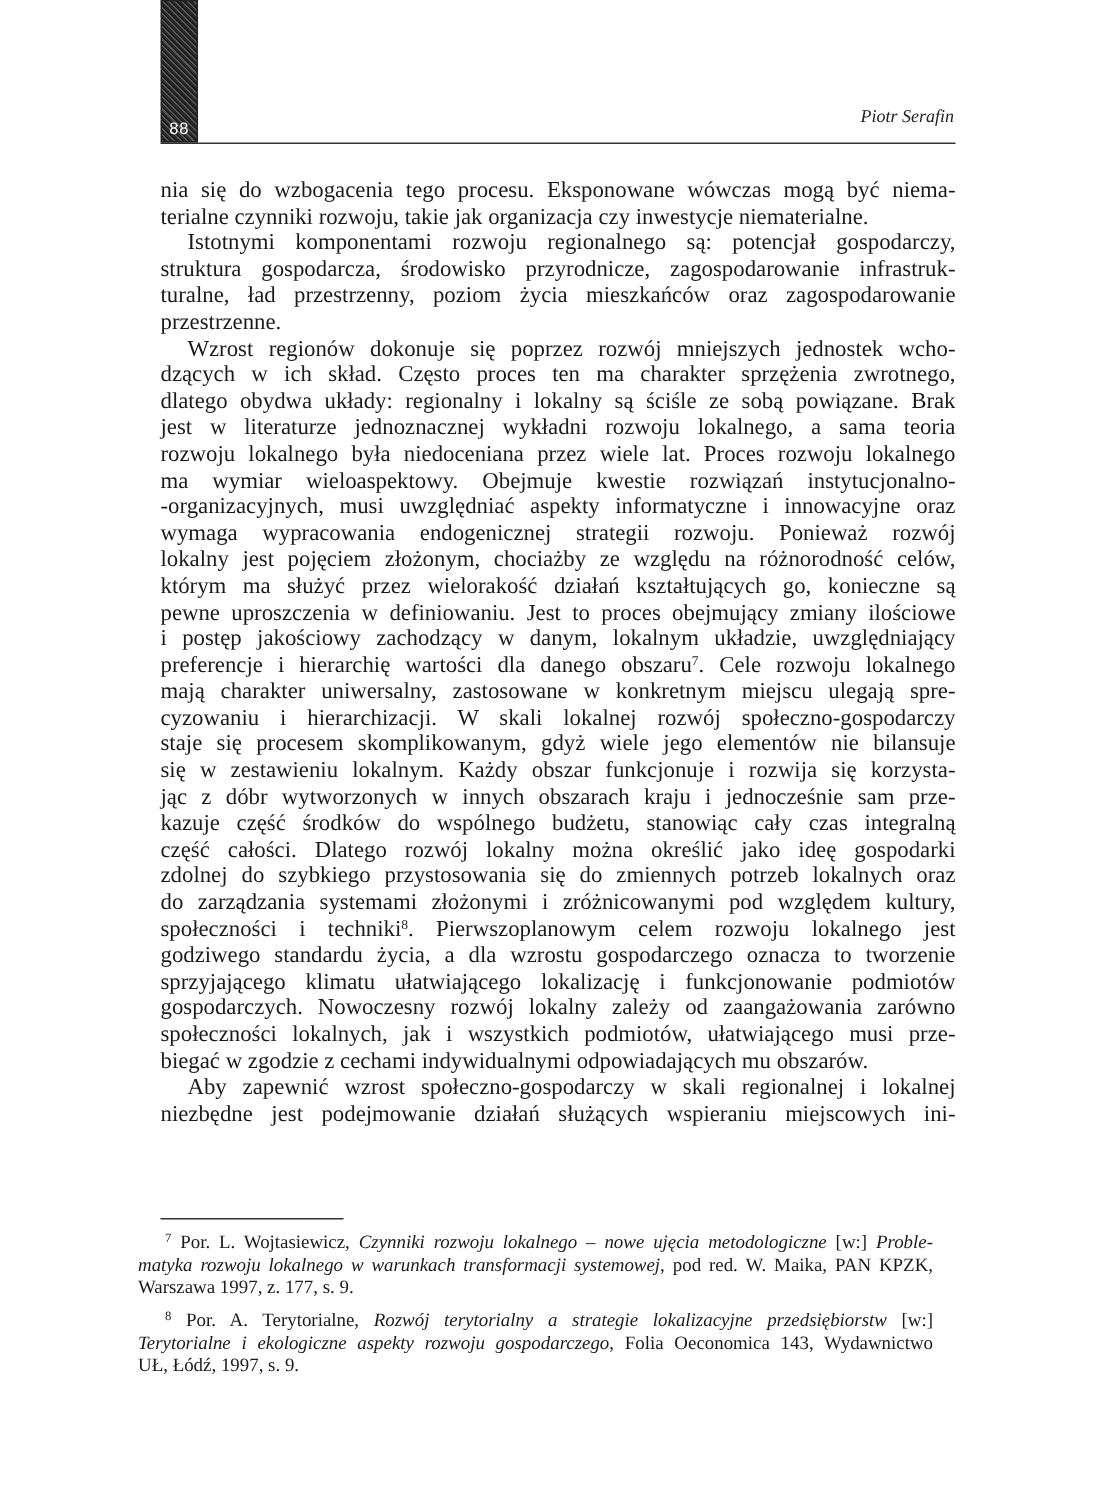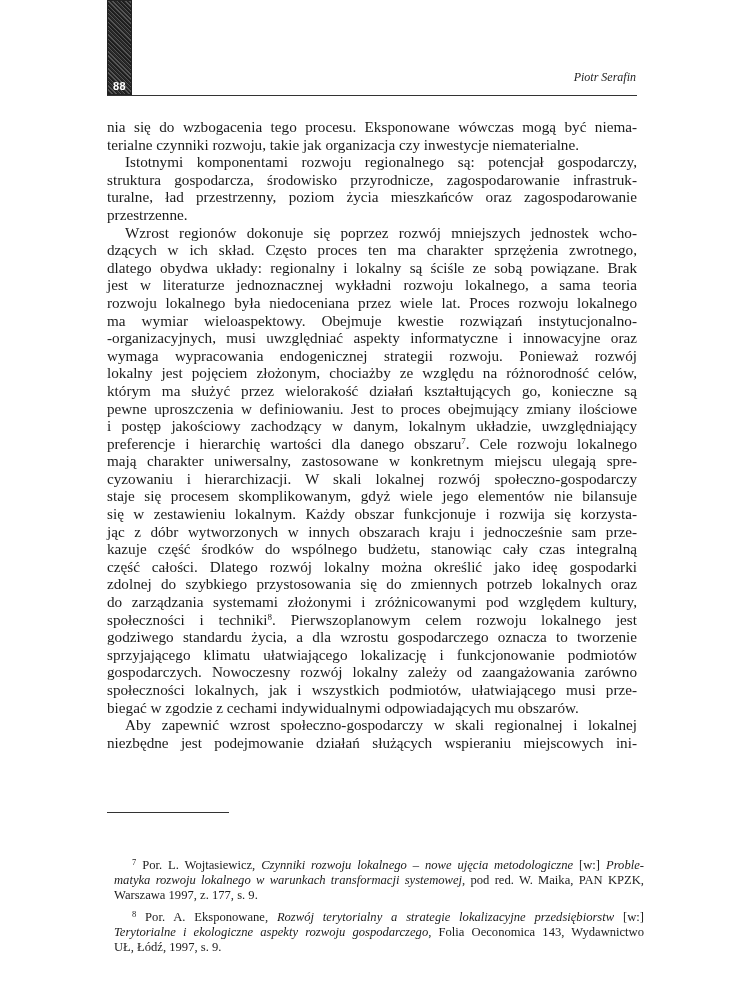--- a/index.html
+++ b/index.html
@@ -9,7 +9,7 @@
            background: repeating-linear-gradient(45deg, #2a2a2a 0 1px, #555 1px 2px, #1d1d1d 2px 3px);
            box-shadow: inset 0 0 0 1px #222; }
   .thumb .pn { position: absolute; left: 0; right: 0; bottom: 3px; text-align: center;
-               color: #fff; font-family: "Liberation Sans", sans-serif; font-weight: bold;
+               color: #fff; font-family: "Liberation Sans", sans-serif; font-weight: normal;
                font-size: 11px; letter-spacing: 0.5px; }
   .running-head { position: absolute; right: 98px; top: 70px; font-style: italic;
                   font-size: 12px; color: #222; }

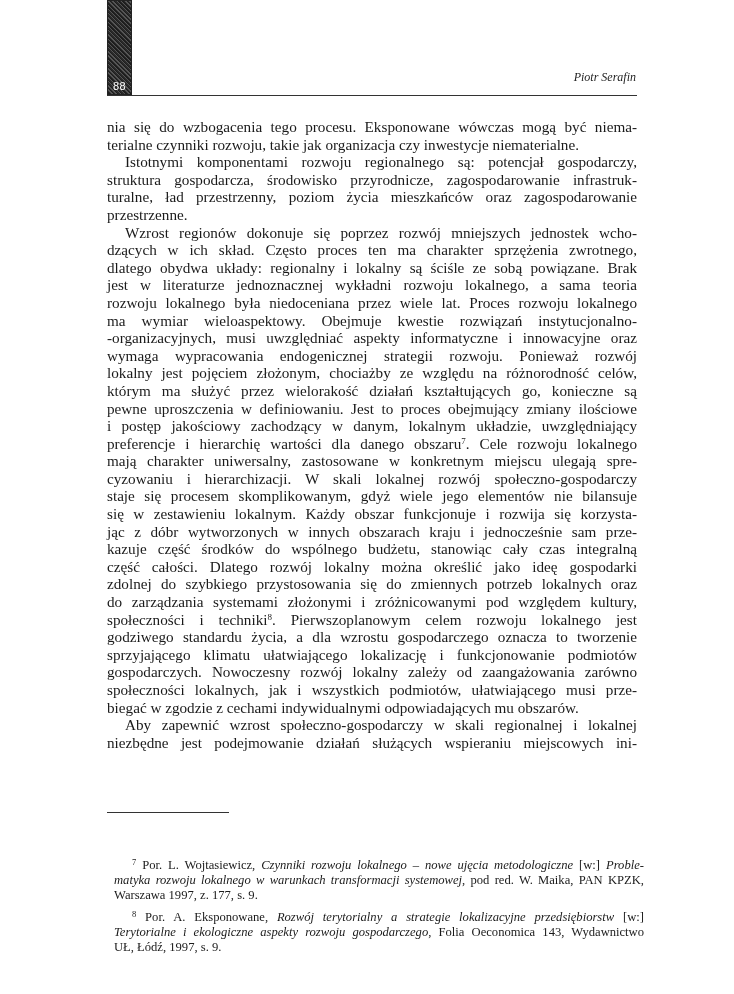--- a/index.html
+++ b/index.html
@@ -21,8 +21,8 @@
   .body-text .line.last { text-align-last: left; }
   sup { font-size: 9px; line-height: 0; vertical-align: 5px; }
   .fn-rule { position: absolute; left: 107px; top: 812px; width: 122px; height: 1px; background: #333; }
-  .footnotes { position: absolute; left: 114px; top: 821px; width: 530px;
-               font-size: 12.6px; line-height: 15.2px; margin-top: 37px; }
+  .footnotes { position: absolute; left: 92px; top: 821px; width: 530px;
+               font-size: 12.6px; line-height: 15.2px; }
   .fn { margin: 0 0 6px 0; }
   .fn .line { display: block; white-space: nowrap; text-align: justify; text-align-last: justify; }
   .fn .line.first { padding-left: 18px; }

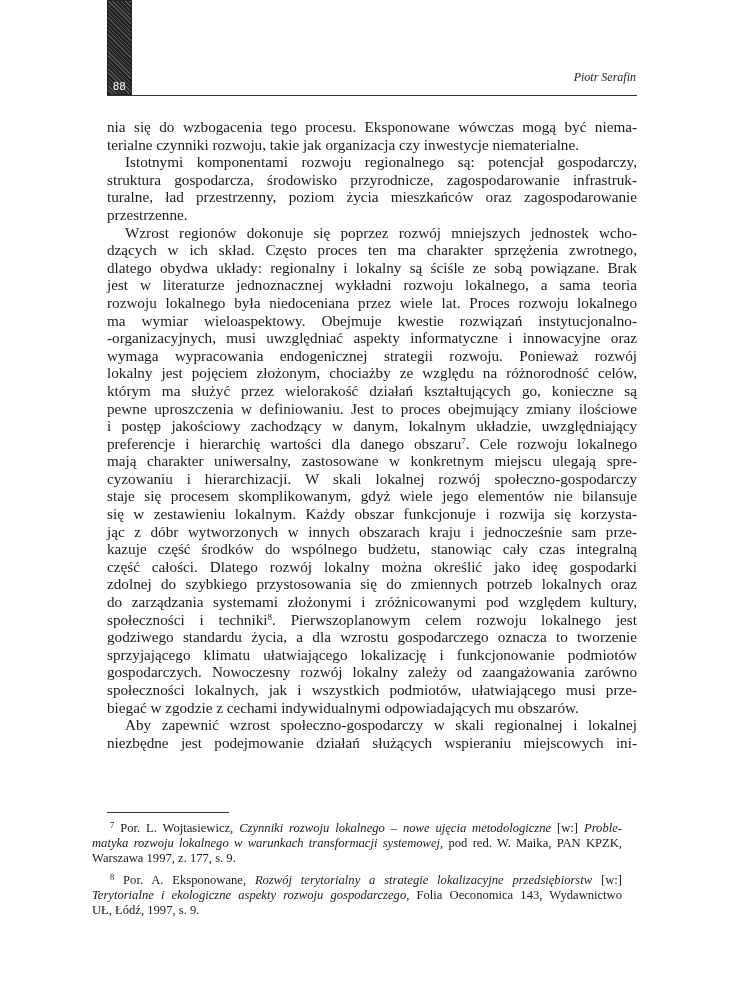--- a/index.html
+++ b/index.html
@@ -87,7 +87,7 @@
     <span class="line last">Warszawa 1997, z. 177, s. 9.</span>
   </div>
   <div class="fn">
-    <span class="line first"><sup>8</sup><span> Por. A. Eksponowane, </span><i>Rozwój terytorialny a strategie lokalizacyjne przedsiębiorstw</i><span> [w:]</span></span>
+    <span class="line first"><sup>8</sup><span> Por. A. Terytorialne, </span><i>Rozwój terytorialny a strategie lokalizacyjne przedsiębiorstw</i><span> [w:]</span></span>
     <span class="line"><i>Terytorialne i ekologiczne aspekty rozwoju gospodarczego</i><span>, Folia Oeconomica 143, Wydawnictwo</span></span>
     <span class="line last">UŁ, Łódź, 1997, s. 9.</span>
   </div>

